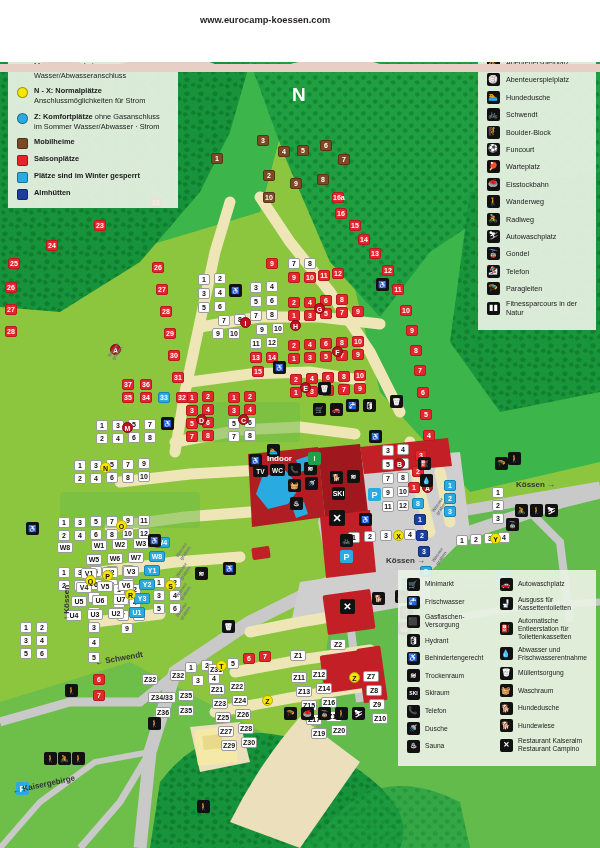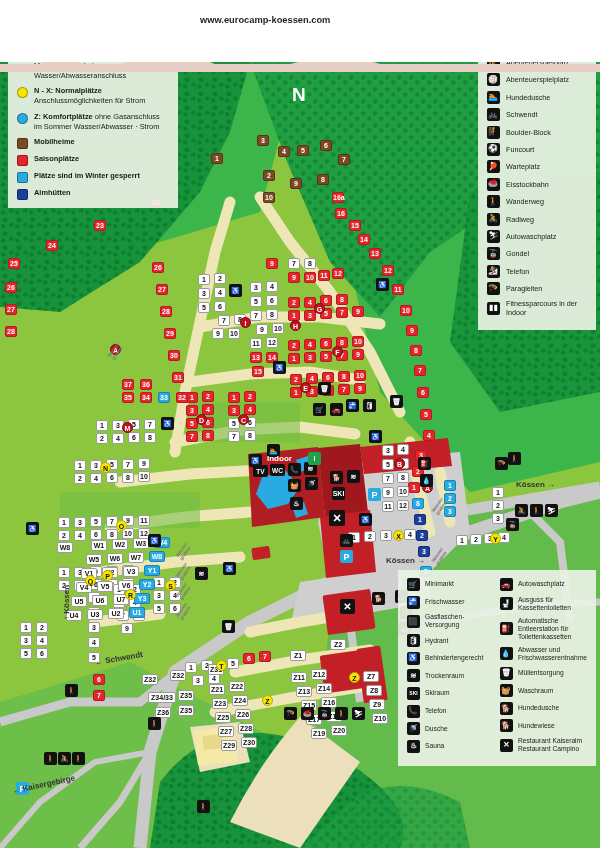--- a/index.html
+++ b/index.html
@@ -733,7 +733,7 @@
       </div>
       <div class="act-row">
         <div class="act-ico">▮▮</div>
-        <div class="act-lbl">Fitnessparcours in der Indoor</div>
+        <div class="act-lbl">Fitnessparcours in der Natur</div>
       </div>
     </div>
 

